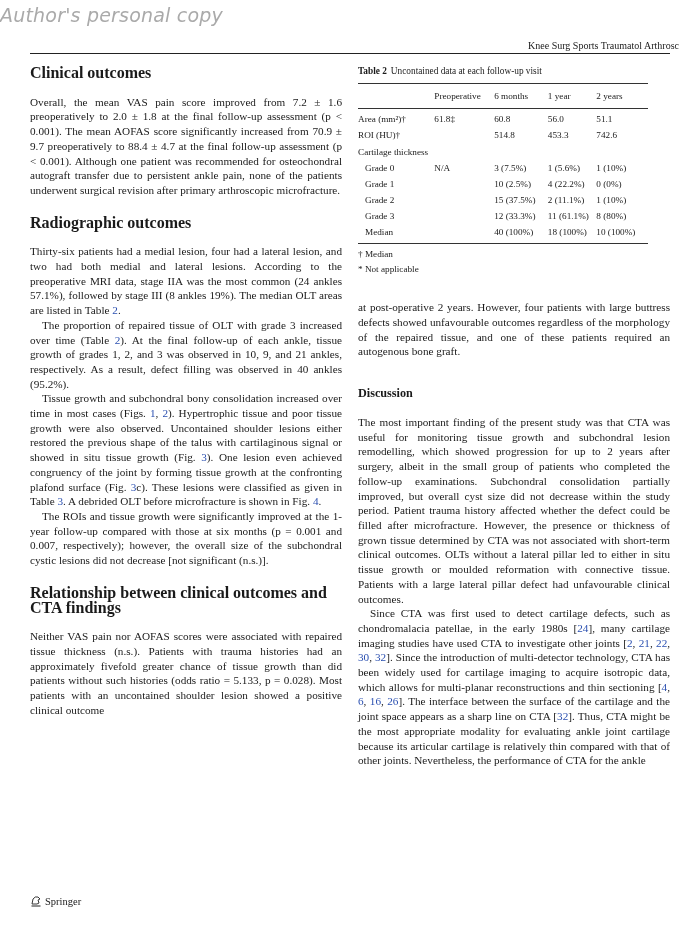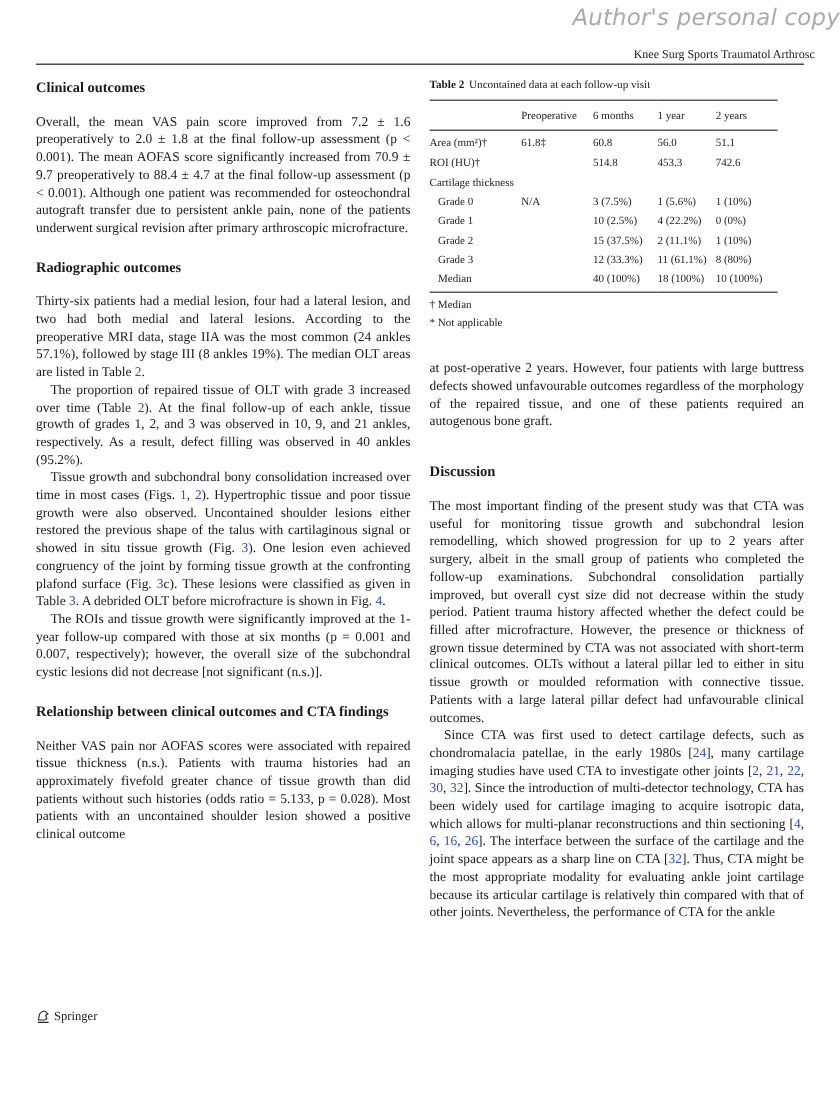--- a/index.html
+++ b/index.html
@@ -5,7 +5,7 @@
   html, body { margin:0; padding:0; background:#fff; }
   body { width:700px; height:930px; position:relative; overflow:hidden;
          font-family:"Liberation Serif", serif; color:#1a1a1a; }
-  .watermark { position:absolute; top:4px; left:0; width:700px; text-align:right;
+  .watermark { position:absolute; top:4px; left:0; width:700px; text-align:left;
                font-family:"DejaVu Sans", sans-serif; font-style:italic; font-size:19px;
                color:#aaa; letter-spacing:0.2px; }
   .running-head { position:absolute; top:40px; right:21px; font-size:10px; }

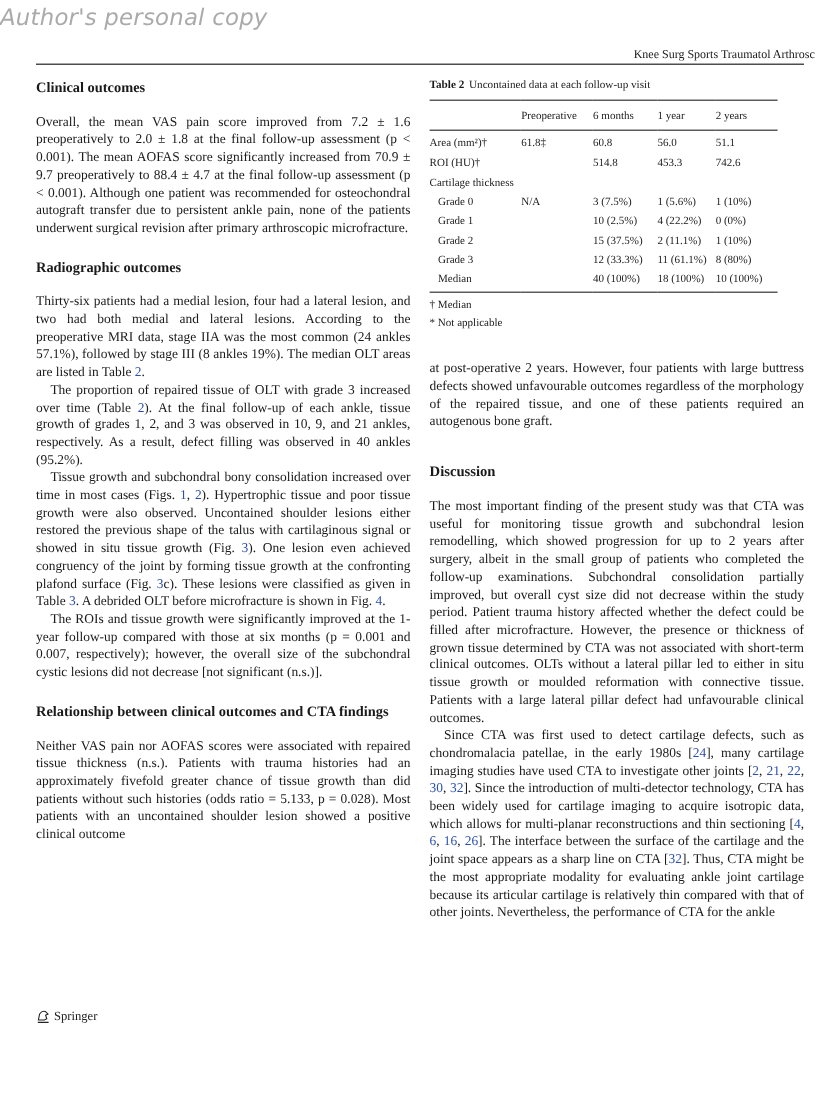--- a/index.html
+++ b/index.html
@@ -15,7 +15,7 @@
   .col-left { left:30px; }
   .col-right { left:358px; }
   h2 { font-size:12.2px; font-weight:bold; margin:0 0 14px 0; line-height:15px; }
-  h3 { font-size:12px; font-weight:bold; margin:0 0 14px 0; line-height:14.7px; }
+  h3 { font-size:16px; font-weight:bold; margin:0 0 14px 0; line-height:14.7px; }
   p { margin:0; text-align:justify; }
   p.indent { text-indent:12px; }
   .gap { height:15px; }

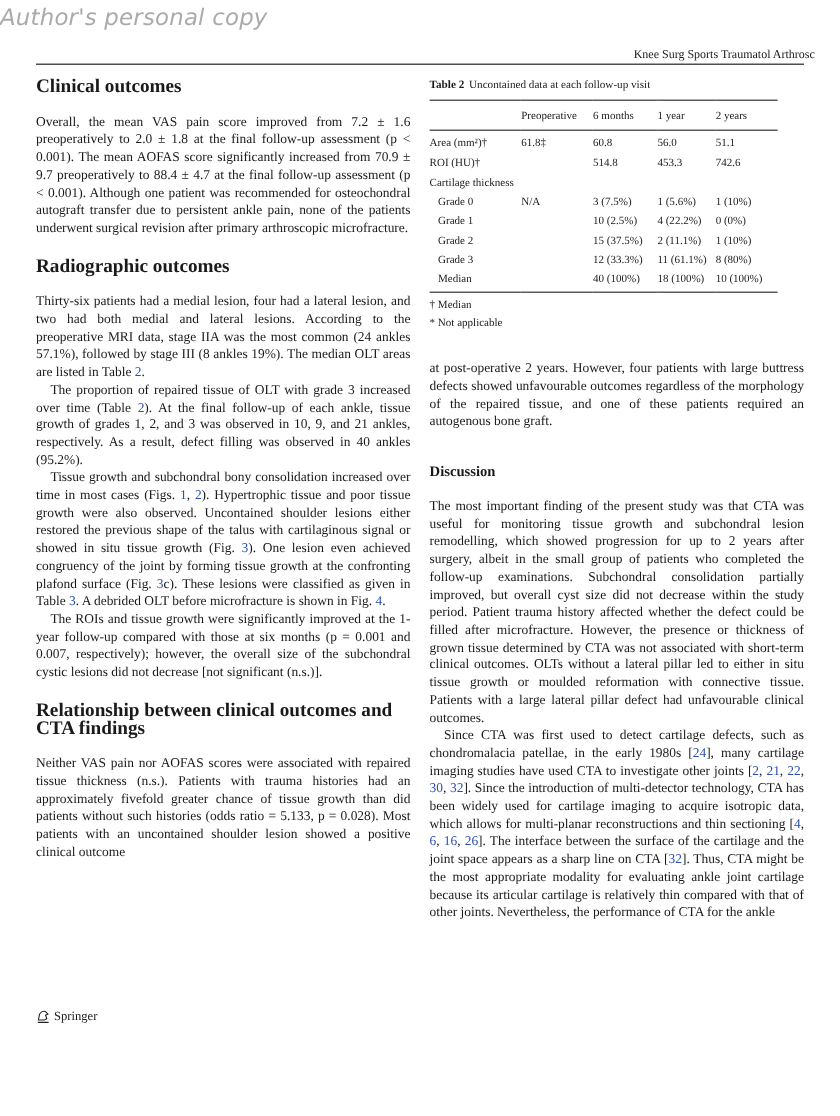--- a/index.html
+++ b/index.html
@@ -31,7 +31,7 @@
   .c0 { width:74px; } .c1 { width:58px; } .c2 { width:52px; } .c3 { width:47px; } .c4 { width:50px; }
   .fn { font-size:9.2px; line-height:14px; margin-top:3px; }
   .fn div { margin-bottom:1px; }
-  .footer { position:absolute; top:841px; left:30px; font-size:10.5px; display:flex; align-items:center; gap:3px; }
+  .footer { position:absolute; top:895px; left:30px; font-size:10.5px; display:flex; align-items:center; gap:3px; }
   .logo { display:inline-block; width:12px; height:12px; }
 </style>
 </head>

